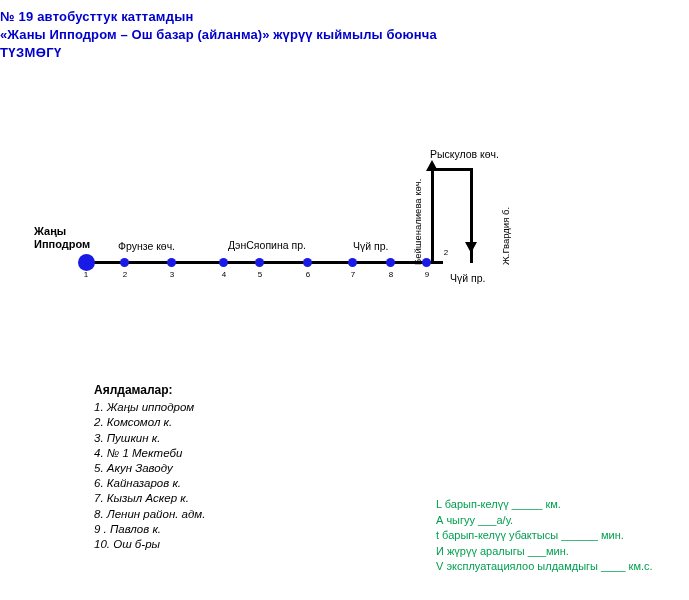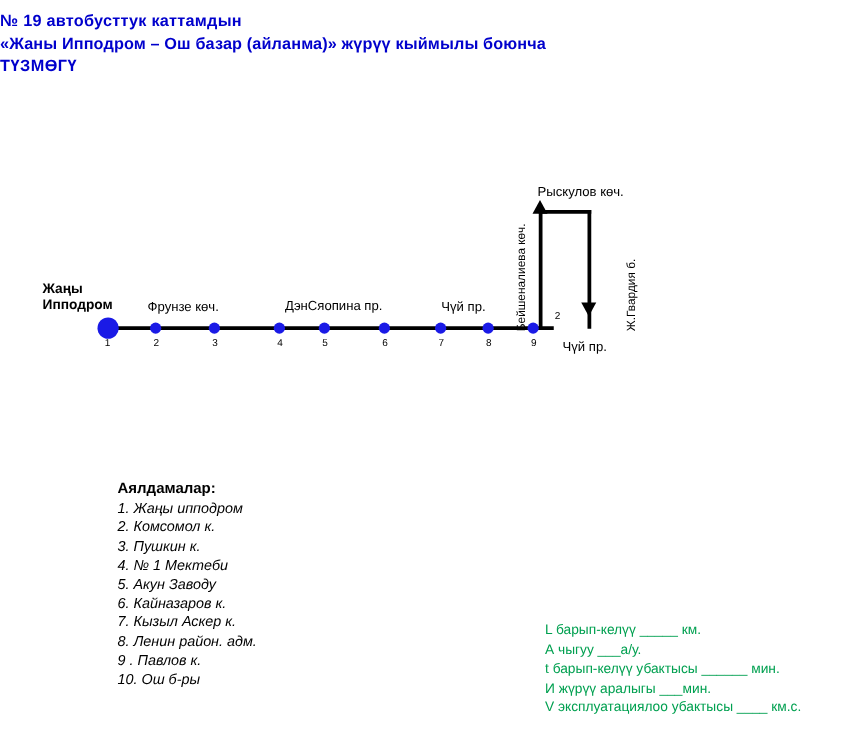--- a/index.html
+++ b/index.html
@@ -248,7 +248,7 @@
     <div>А чыгуу ___а/у.</div>
     <div>t барып-келүү убактысы ______ мин.</div>
     <div>И жүрүү аралыгы ___мин.</div>
-    <div>V эксплуатациялоо убактысы ____ км.с.</div>
+    <div>V эксплуатациялоо ылдамдыгы ____ км.с.</div>
   </div>
 
 </div>

